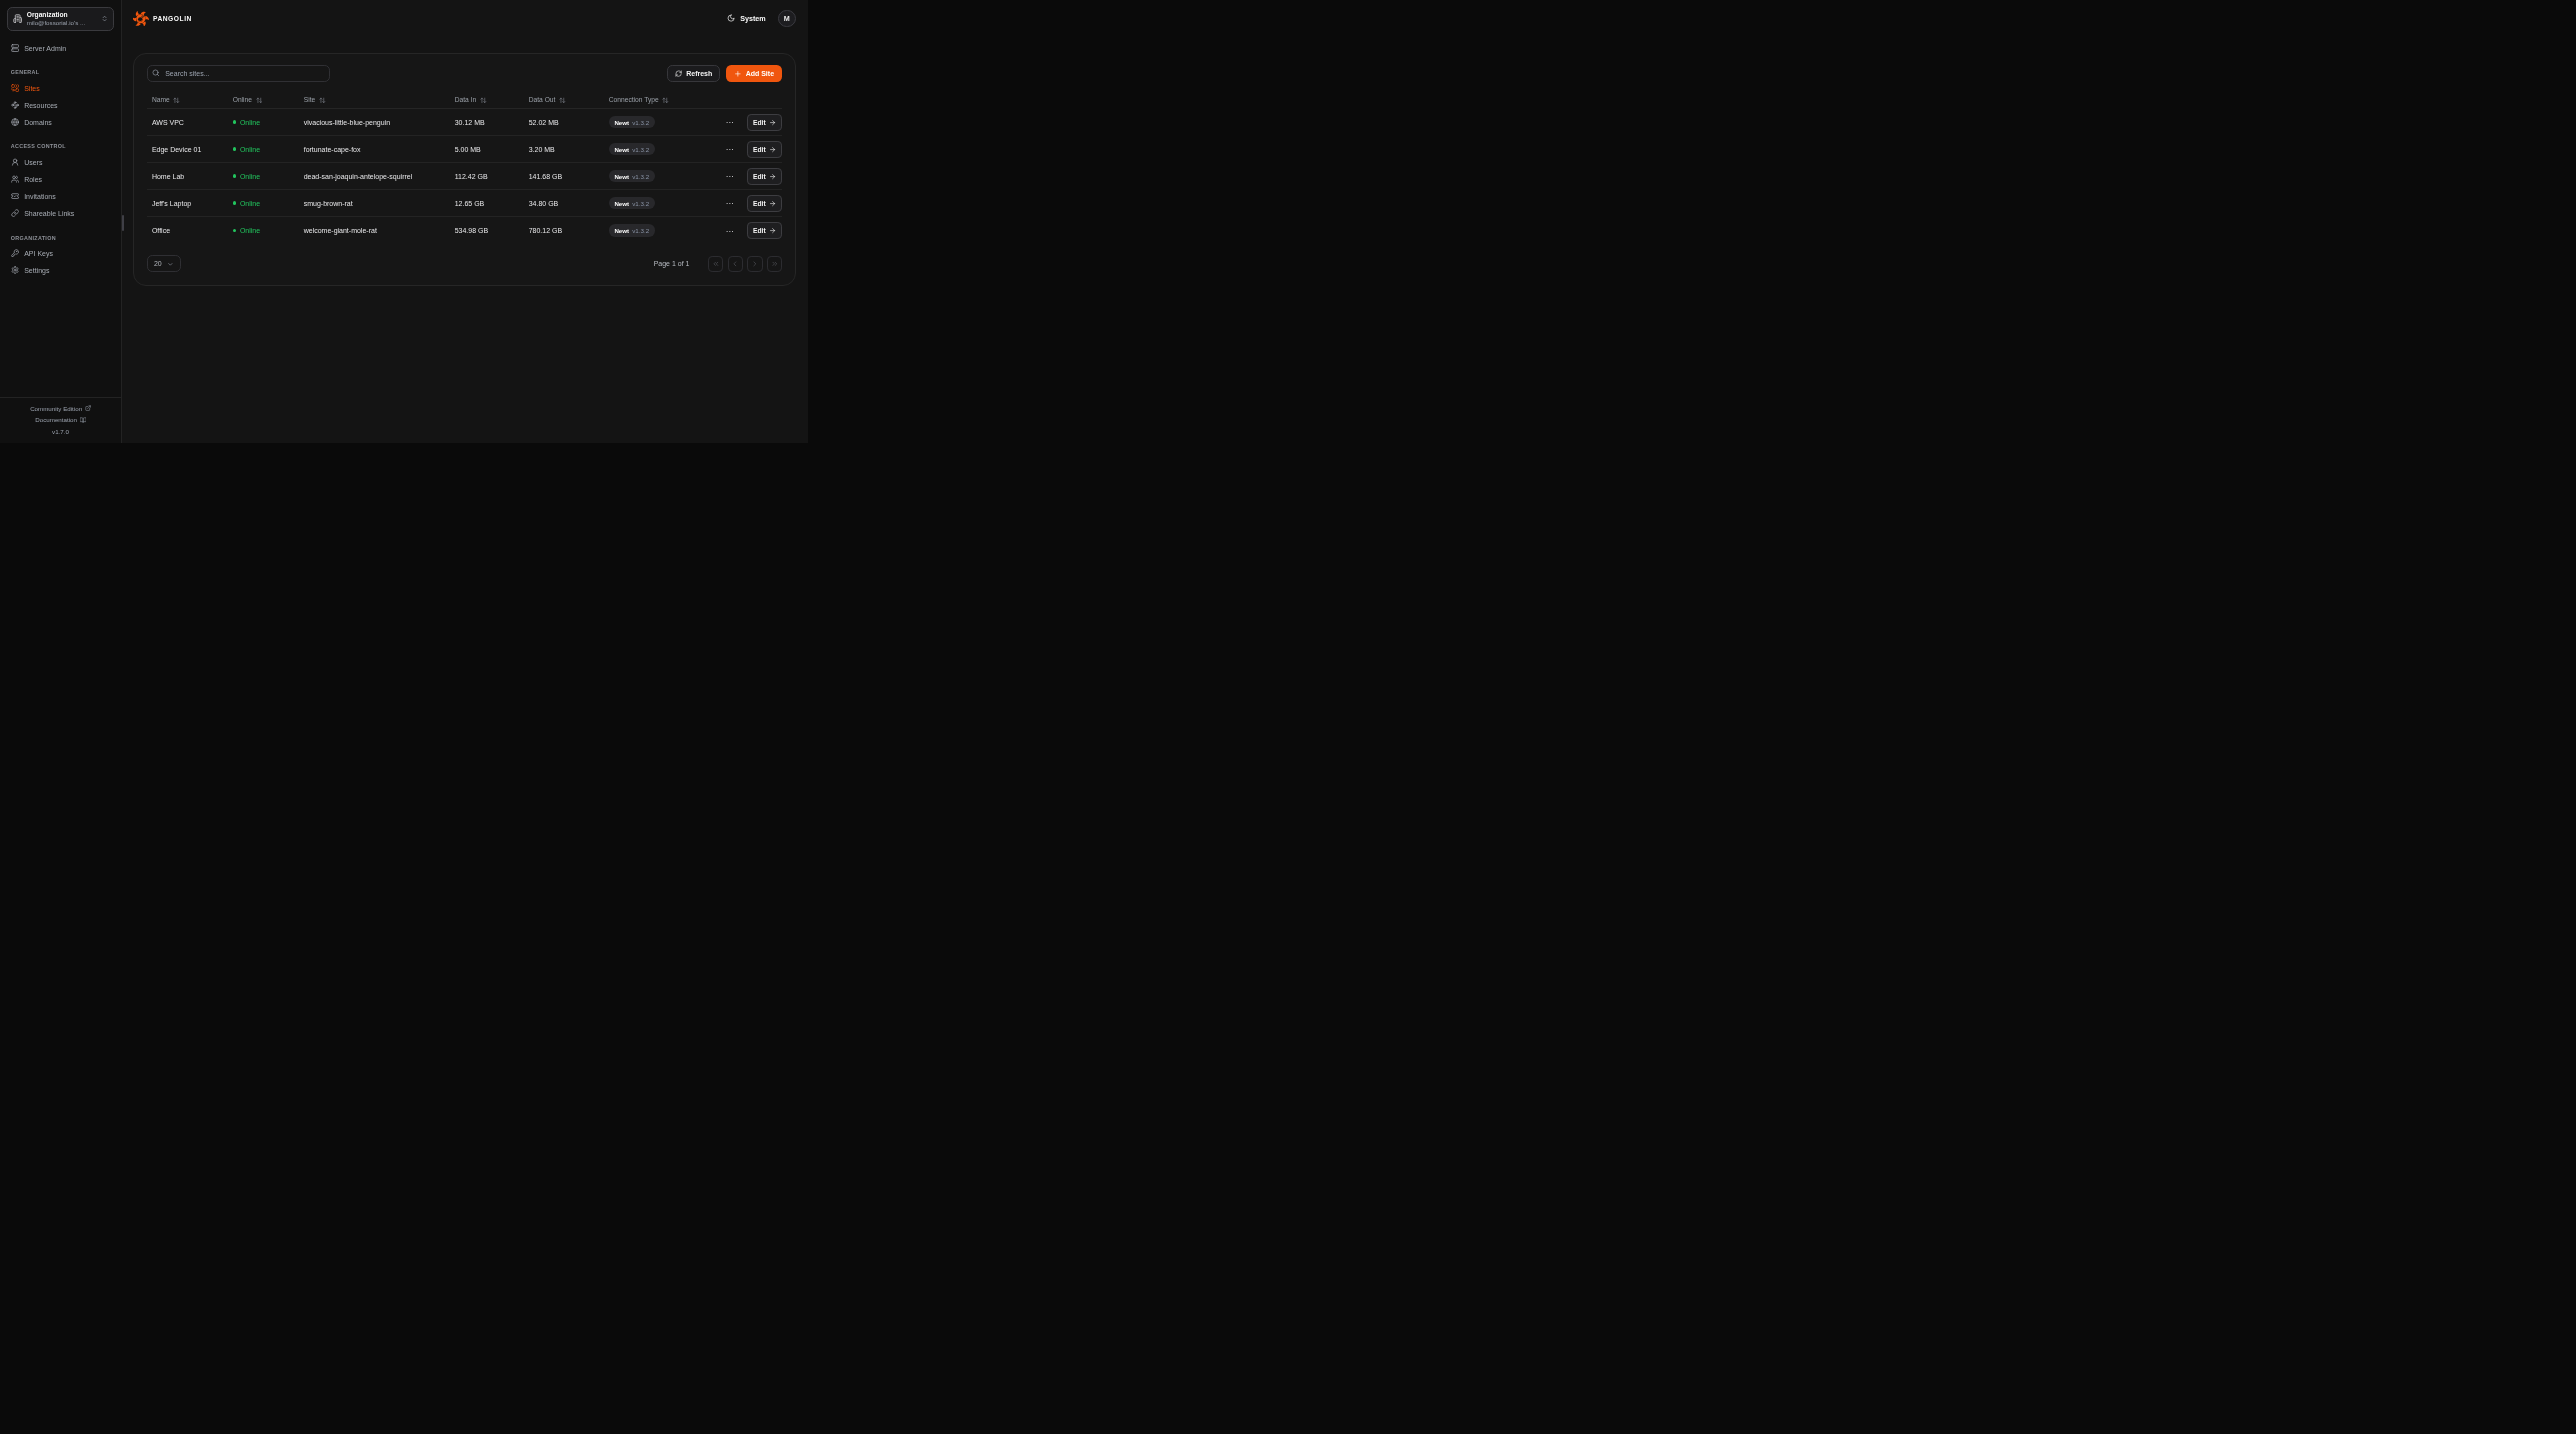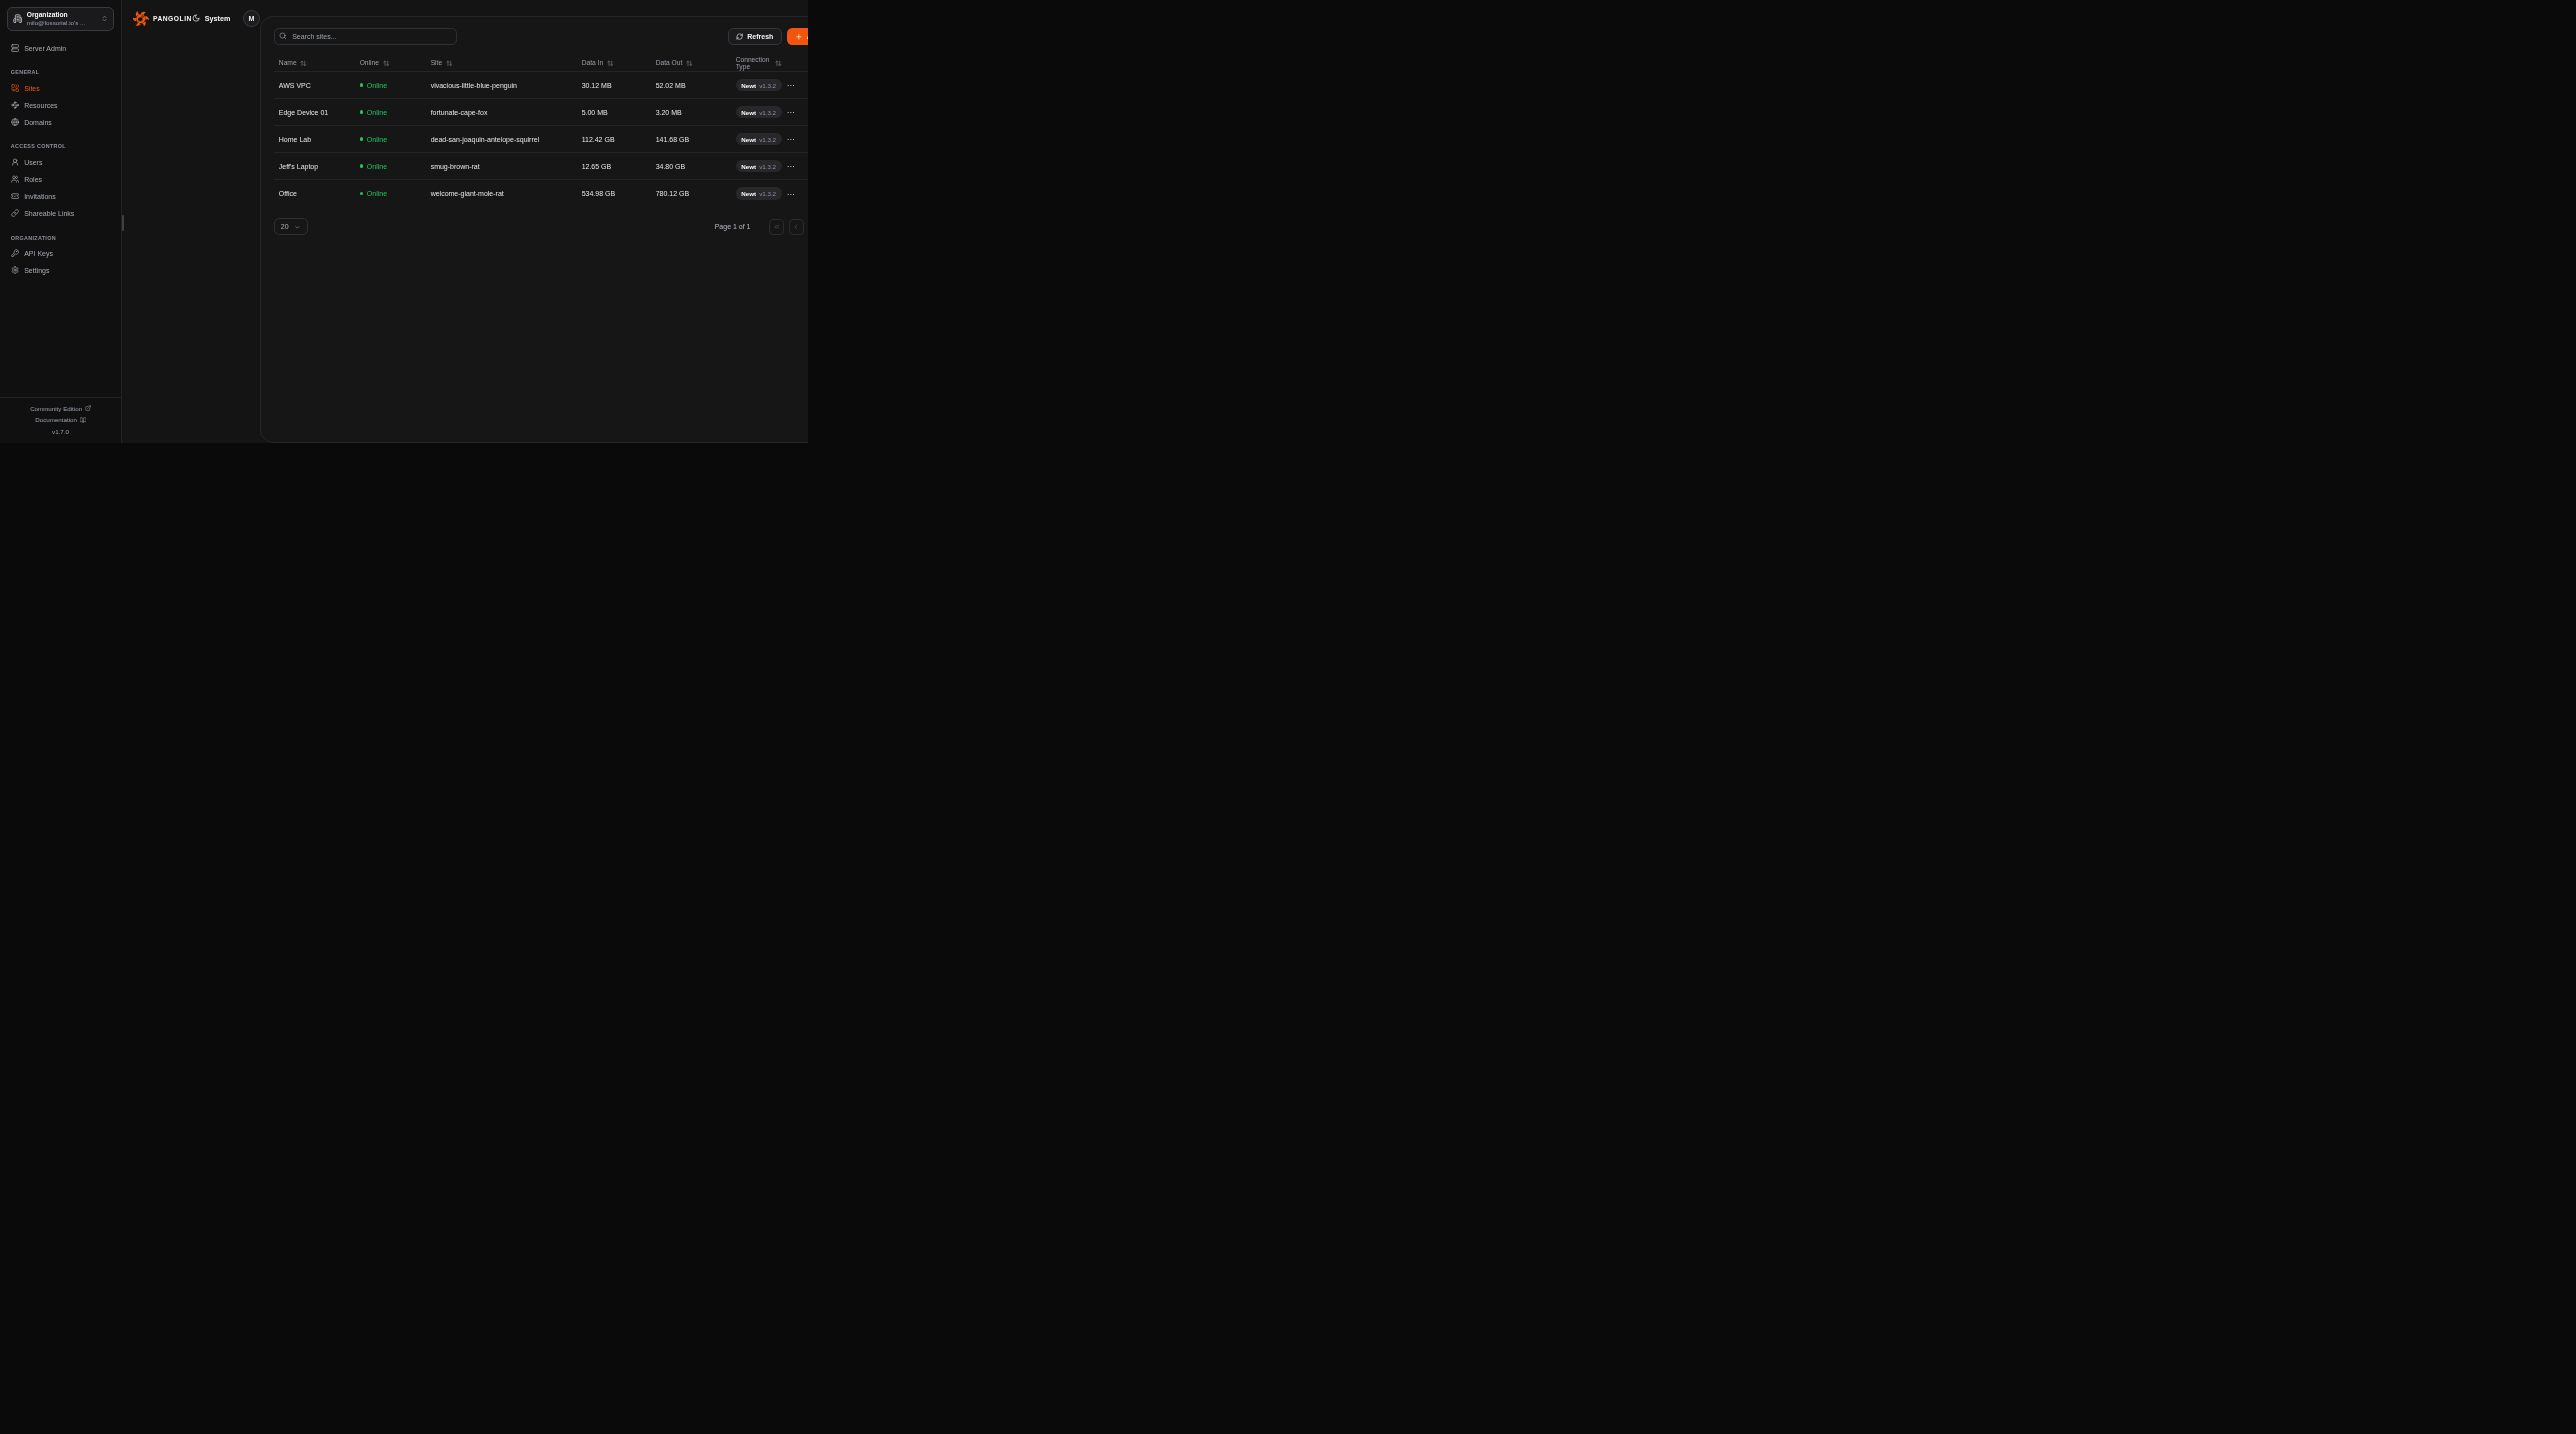--- a/index.html
+++ b/index.html
@@ -50,7 +50,7 @@
   .side-footer .ver { line-height: 11.3px; }
 
   
-  .main { flex: 1; display: flex; flex-direction: row; padding: 0 12.4px 0 11.3px; }
+  .main { flex: 1; display: flex; flex-direction: column; padding: 0 12.4px 0 11.3px; }
   .topbar { height: 37px; display: flex; align-items: center; justify-content: space-between; }
   .brand { display: flex; align-items: center; gap: 4.1px; }
   .brand svg.logo { width: 15.5px; height: 15.5px; }

